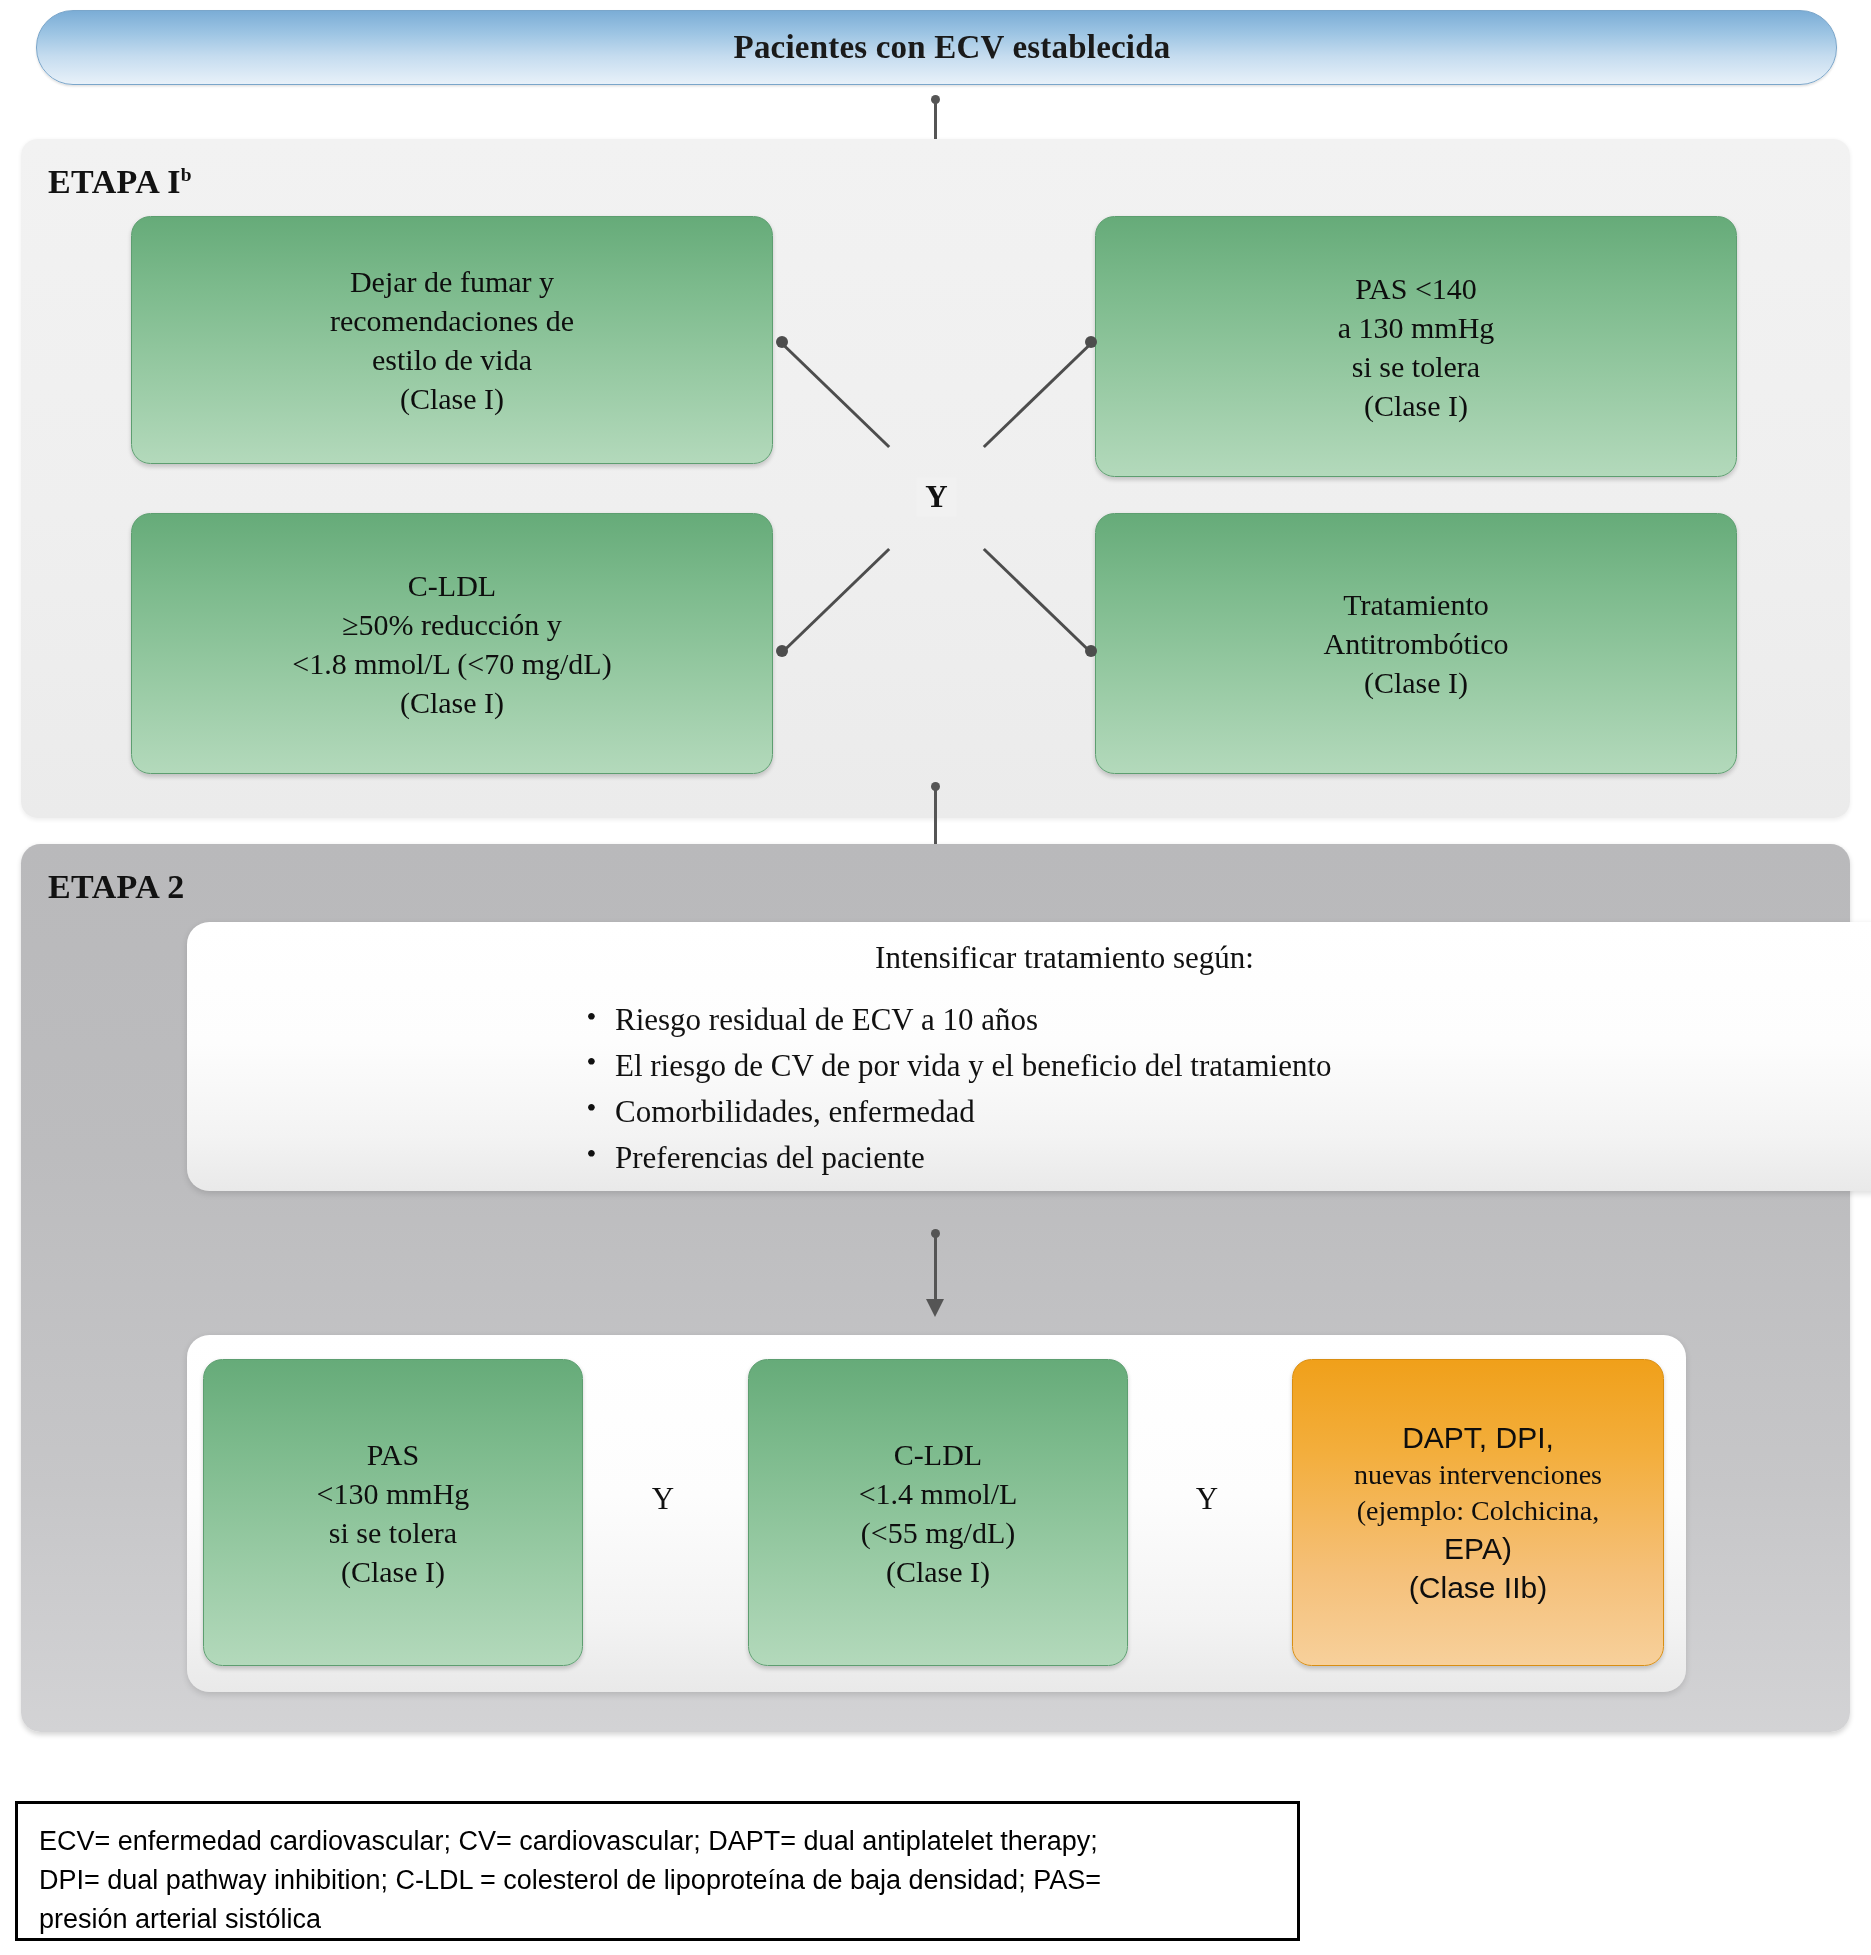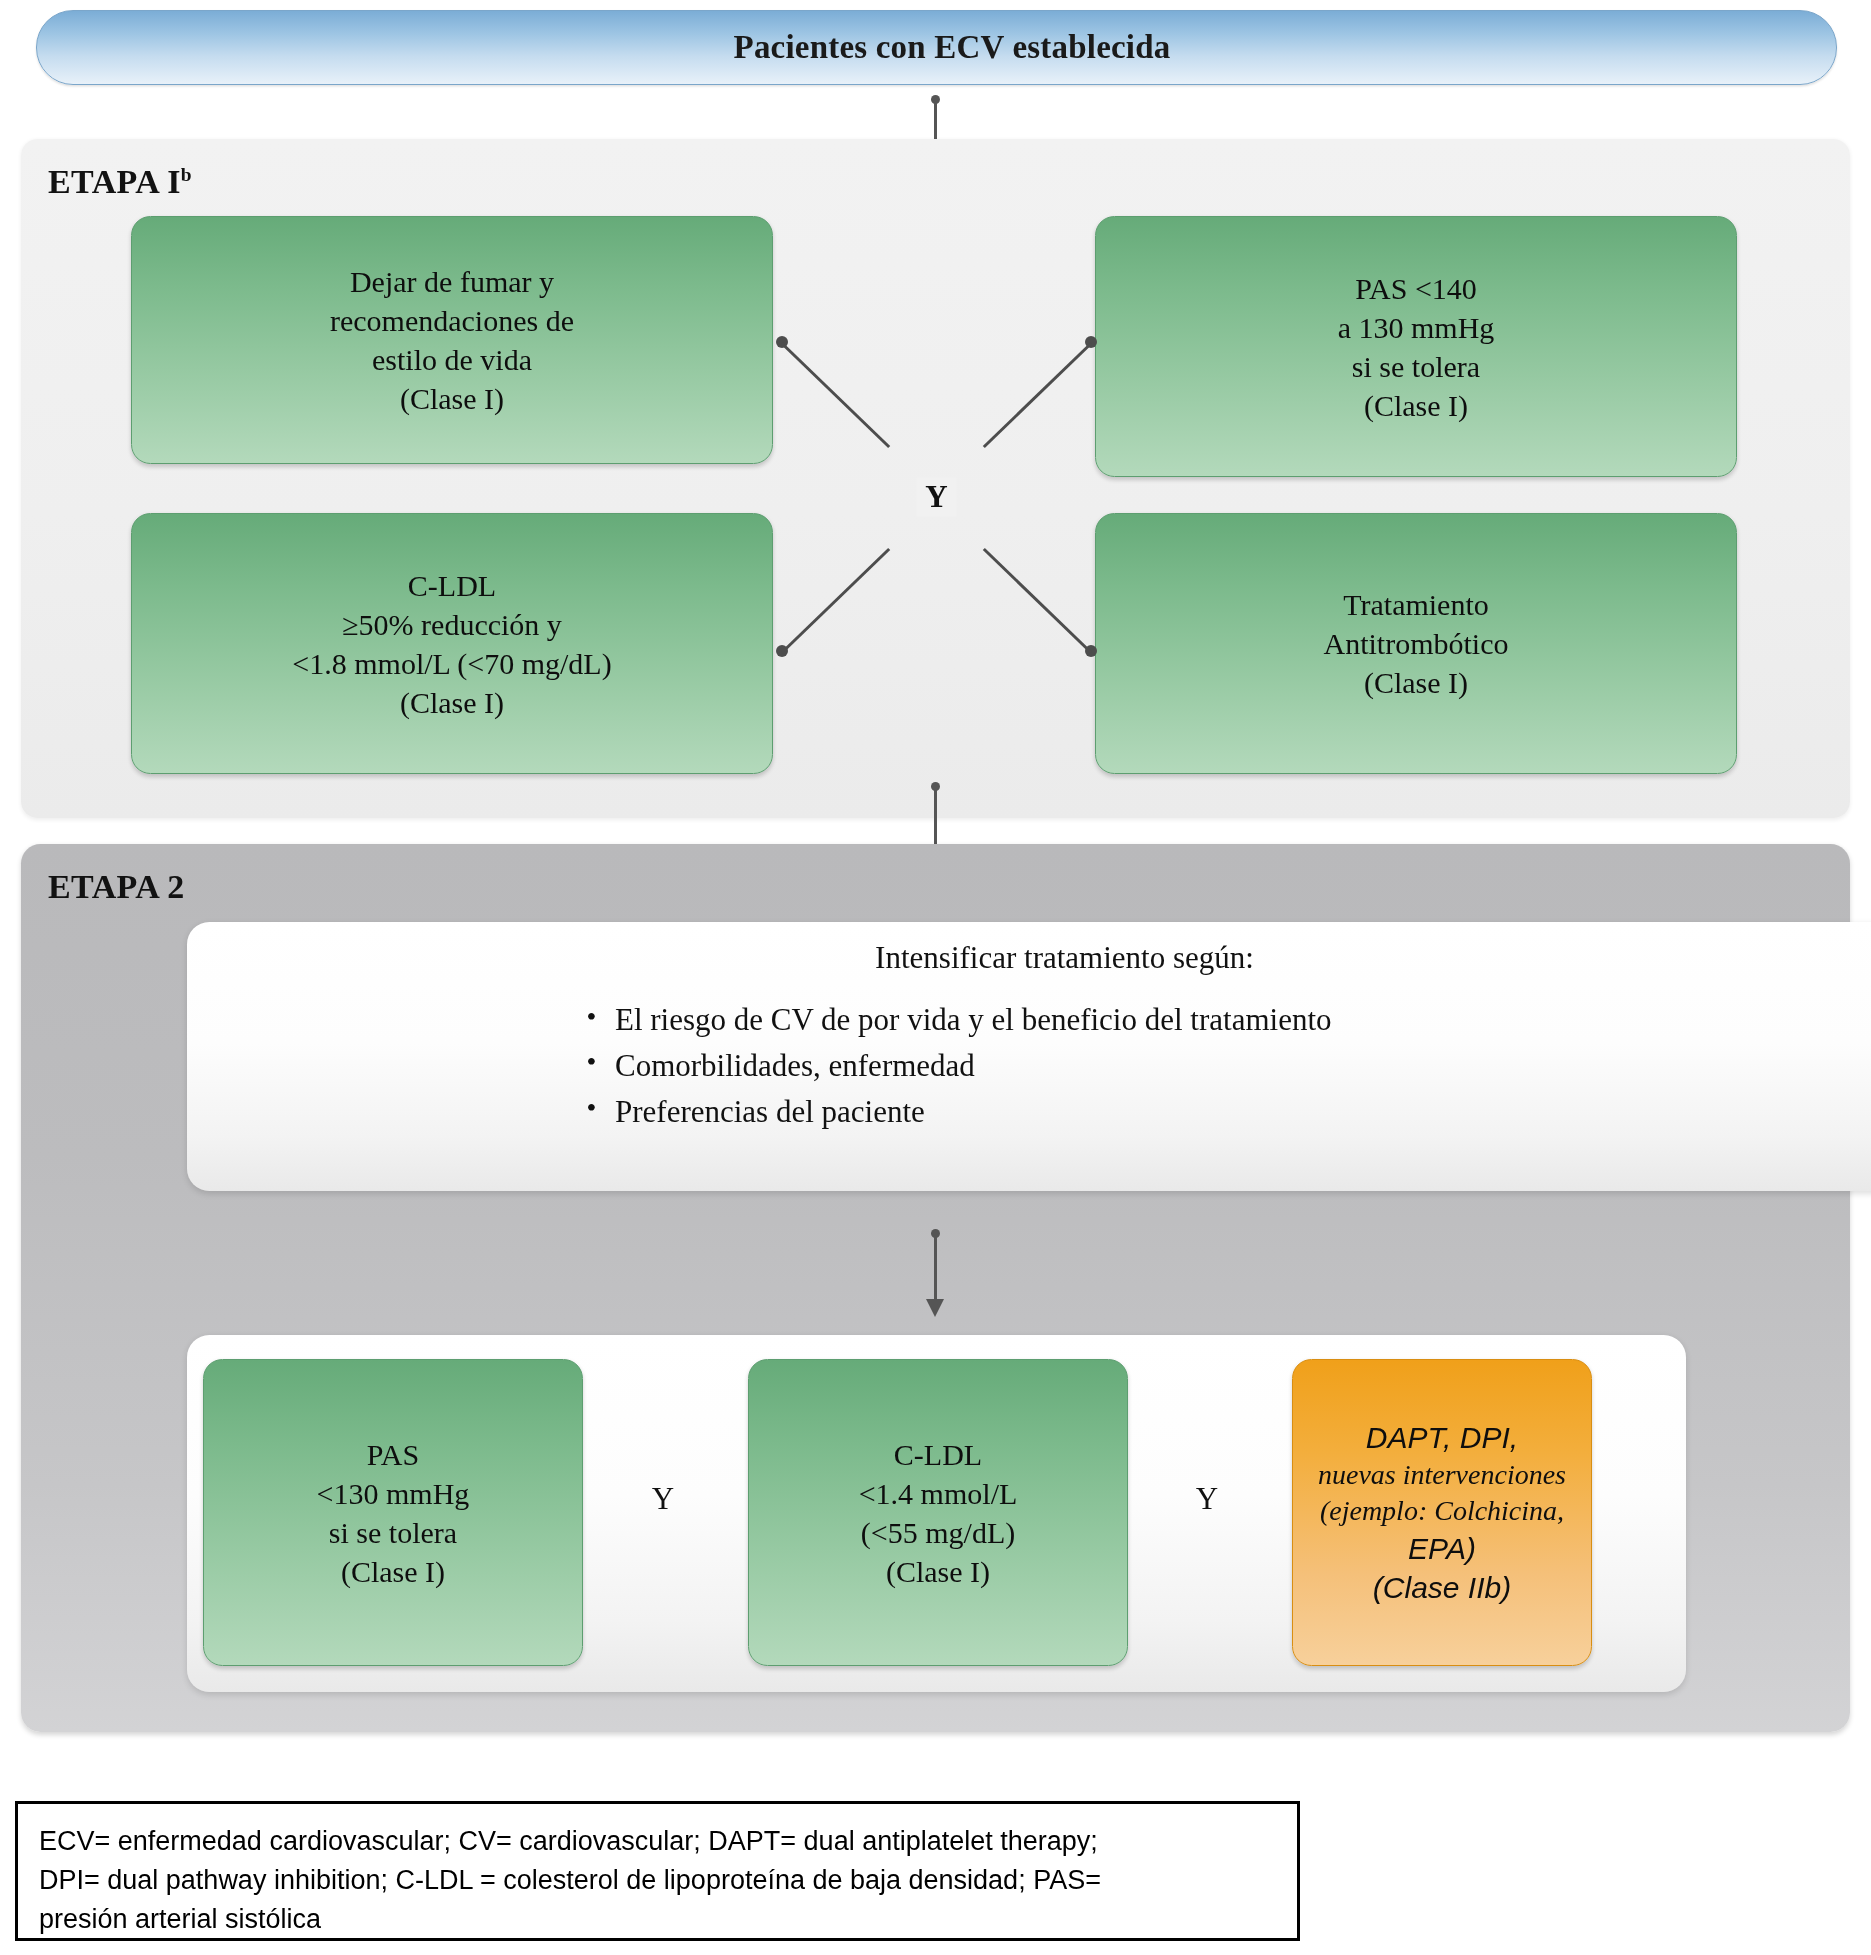--- a/index.html
+++ b/index.html
@@ -333,6 +333,7 @@
 <div class="white-panel" id="criteria-panel">
   <div class="criteria-title">Intensificar tratamiento según:</div>
   <ul class="criteria-list">
+    <li>Riesgo residual de ECV a 10 años</li>
     <li>El riesgo de CV de por vida y el beneficio del tratamiento</li>
     <li>Comorbilidades, enfermedad</li>
     <li>Preferencias del paciente</li>

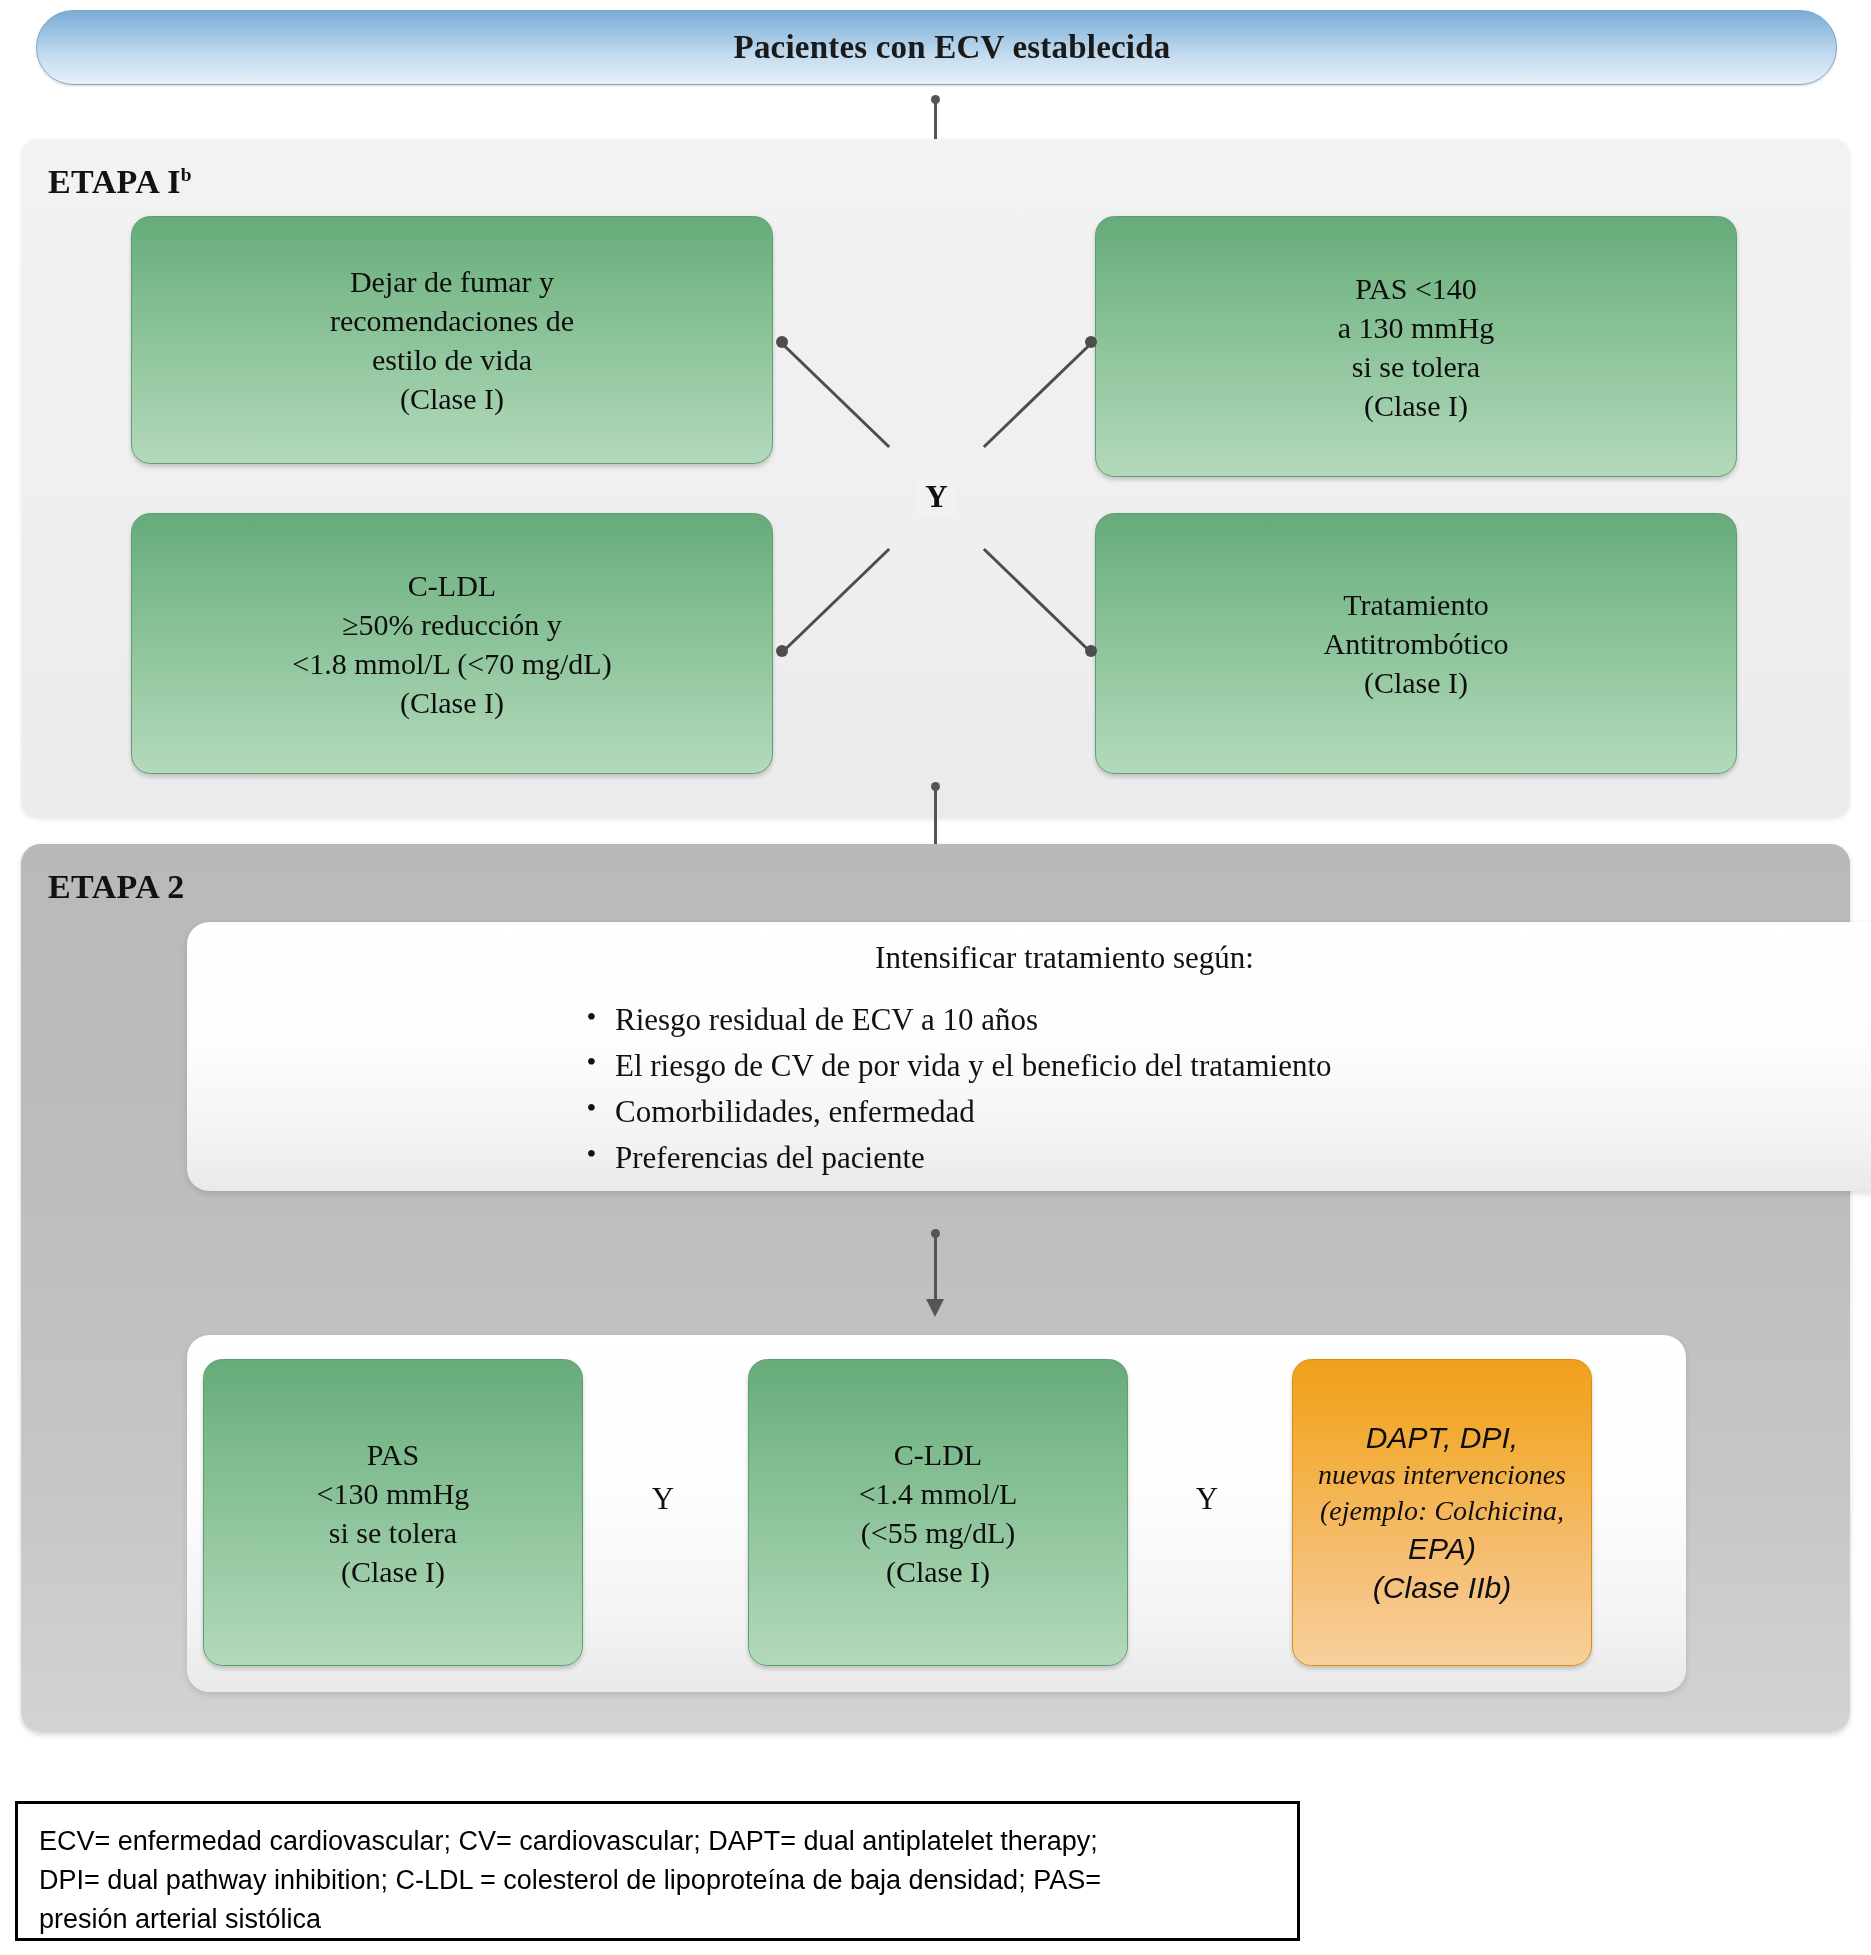--- a/index.html
+++ b/index.html
@@ -229,7 +229,7 @@
   }
   #box-sbp2  { left: 203px; top: 1359px; width: 380px; height: 307px; }
   #box-ldl2  { left: 748px; top: 1359px; width: 380px; height: 307px; }
-  #box-dapt  { left: 1292px; top: 1359px; width: 300px; height: 307px; font-style: italic; }
+  #box-dapt  { left: 1292px; top: 1359px; width: 372px; height: 307px; }
 
   .and-label {
     position: absolute;

